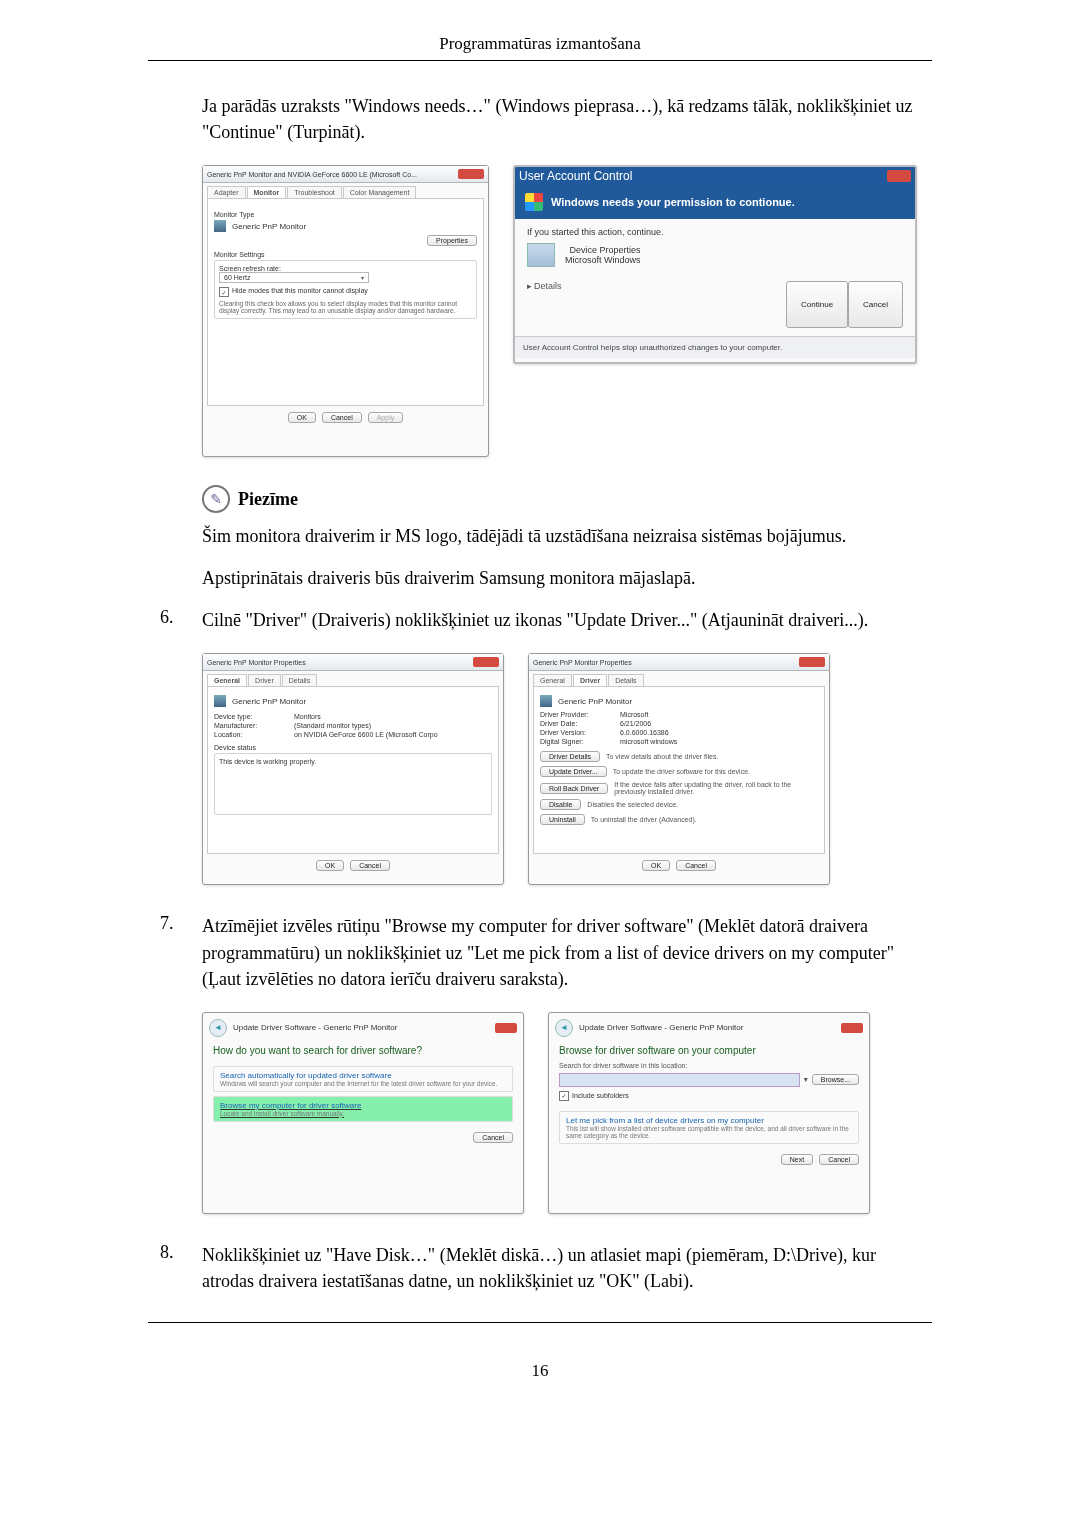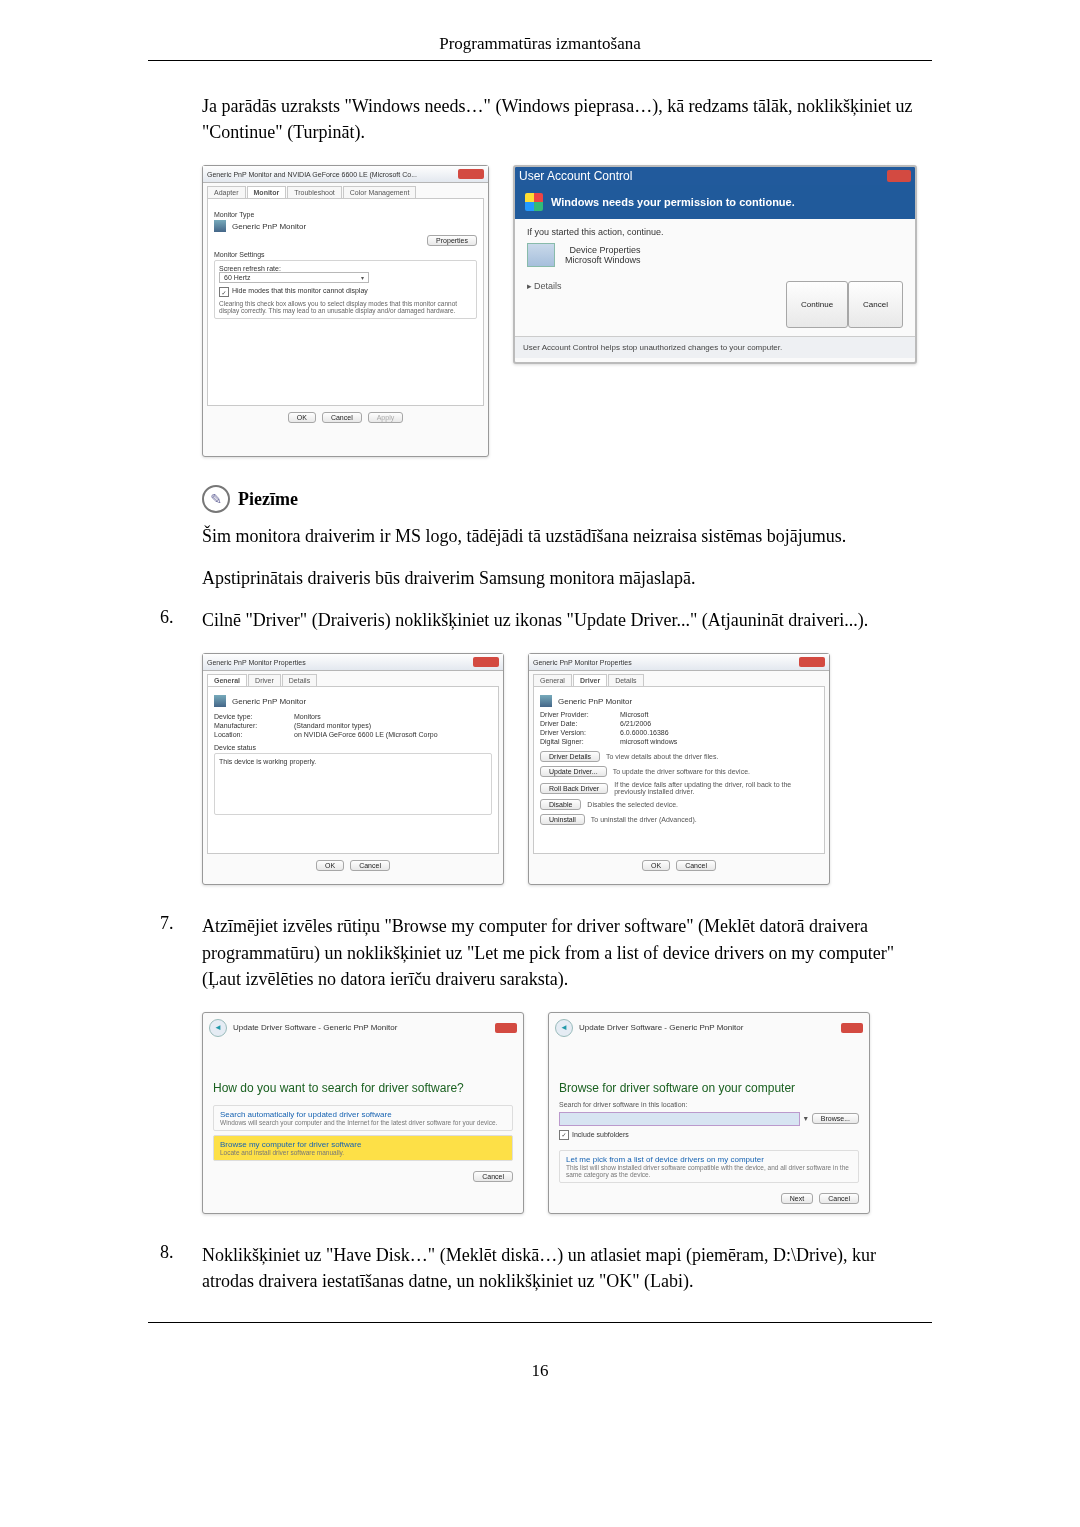--- a/index.html
+++ b/index.html
@@ -132,7 +132,7 @@
   .wiz { width: 320px; height: 200px; }
   .wiz .wiz-title { display:flex; align-items:center; gap:6px; padding:6px 6px 2px; font-size:8px; }
   .wiz .wiz-title .back { width:16px; height:16px; border-radius:50%; background:#e5ecf4; border:1px solid #9bb; color:#29a; display:flex; align-items:center; justify-content:center; }
-  .wiz .q { color:#1b6121; font-size:12px; padding:6px 10px;margin-top:36px; }
+  .wiz .q { color:#1b6121; font-size:10px; padding:6px 10px; }
   .wiz .opt { margin:4px 10px; padding:4px 6px; border:1px solid #ddd; border-radius:2px; }
   .wiz .opt .ot { color:#1763b2; font-size:8px; }
   .wiz .opt .od { color:#777; font-size:6.5px; }

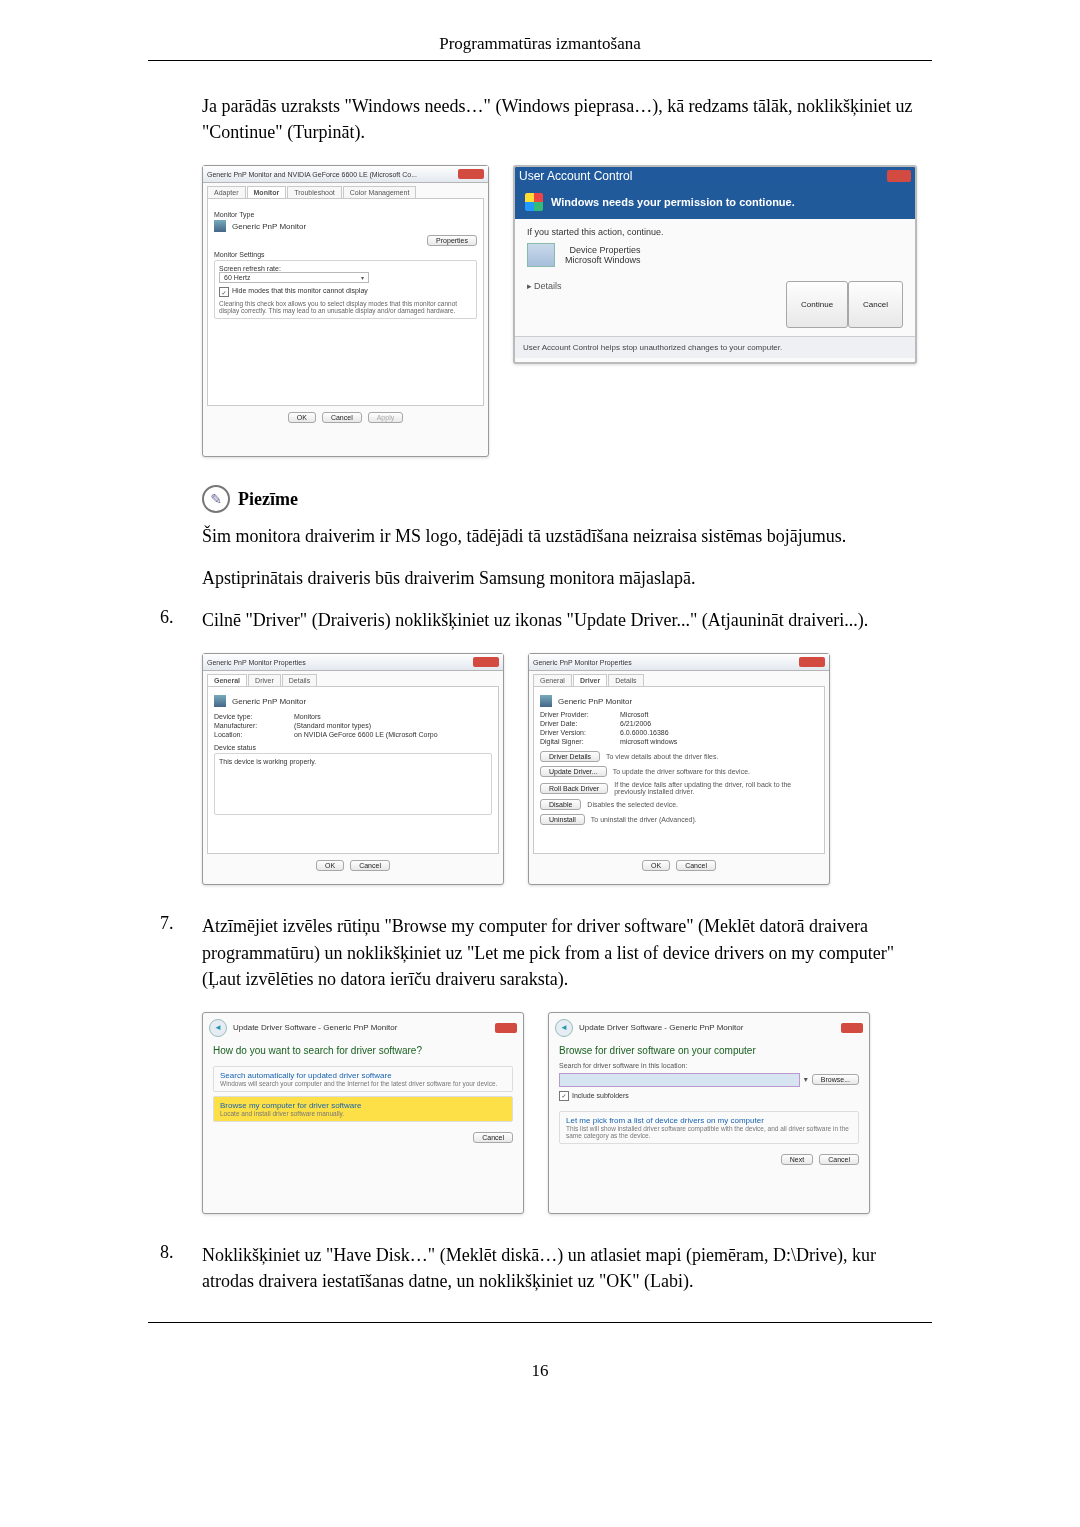--- a/index.html
+++ b/index.html
@@ -136,7 +136,7 @@
   .wiz .opt { margin:4px 10px; padding:4px 6px; border:1px solid #ddd; border-radius:2px; }
   .wiz .opt .ot { color:#1763b2; font-size:8px; }
   .wiz .opt .od { color:#777; font-size:6.5px; }
-  .wiz .opt.sel { background:#fde047; }
+  .wiz .opt.sel { background:#86efac;text-decoration:underline; }
   .wiz .footer { display:flex; justify-content:flex-end; gap:6px; padding:6px 10px; }
   .wizR .browse-row { display:flex; gap:4px; align-items:center; margin:4px 10px; }
   .wizR .loc { flex:1; border:1px solid #b9c; background:#d7e4f2; height:12px; }

